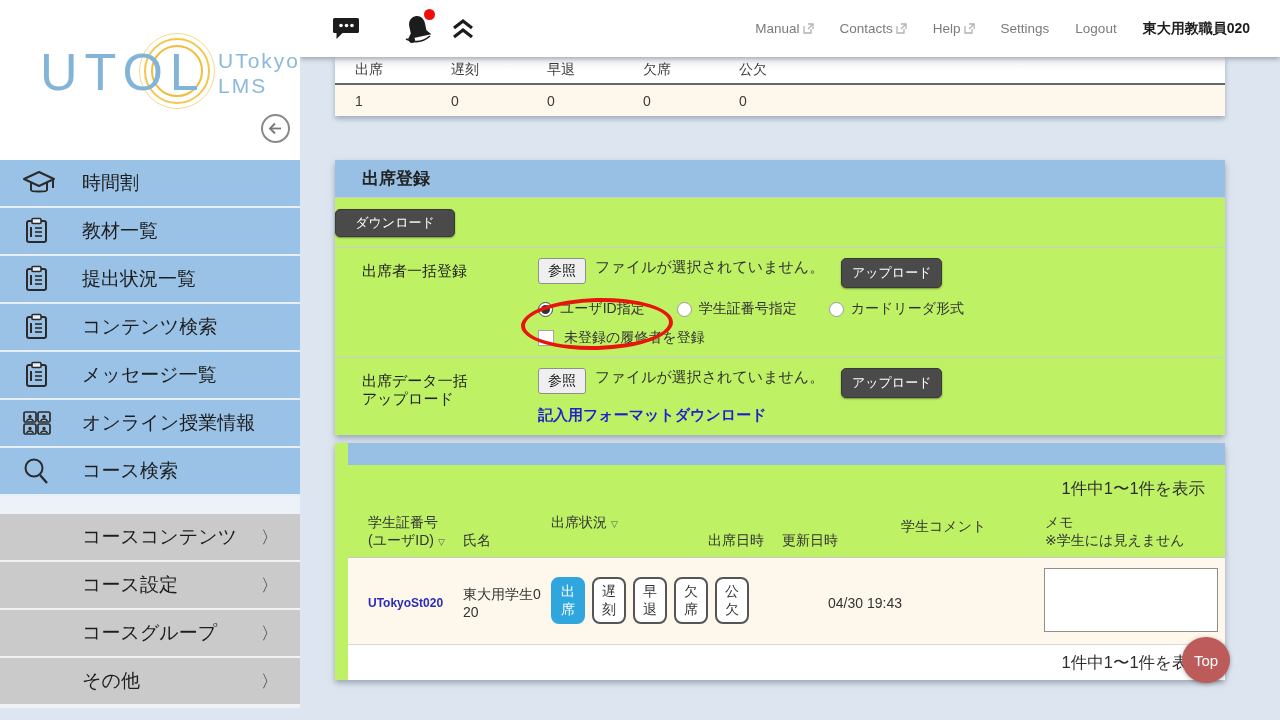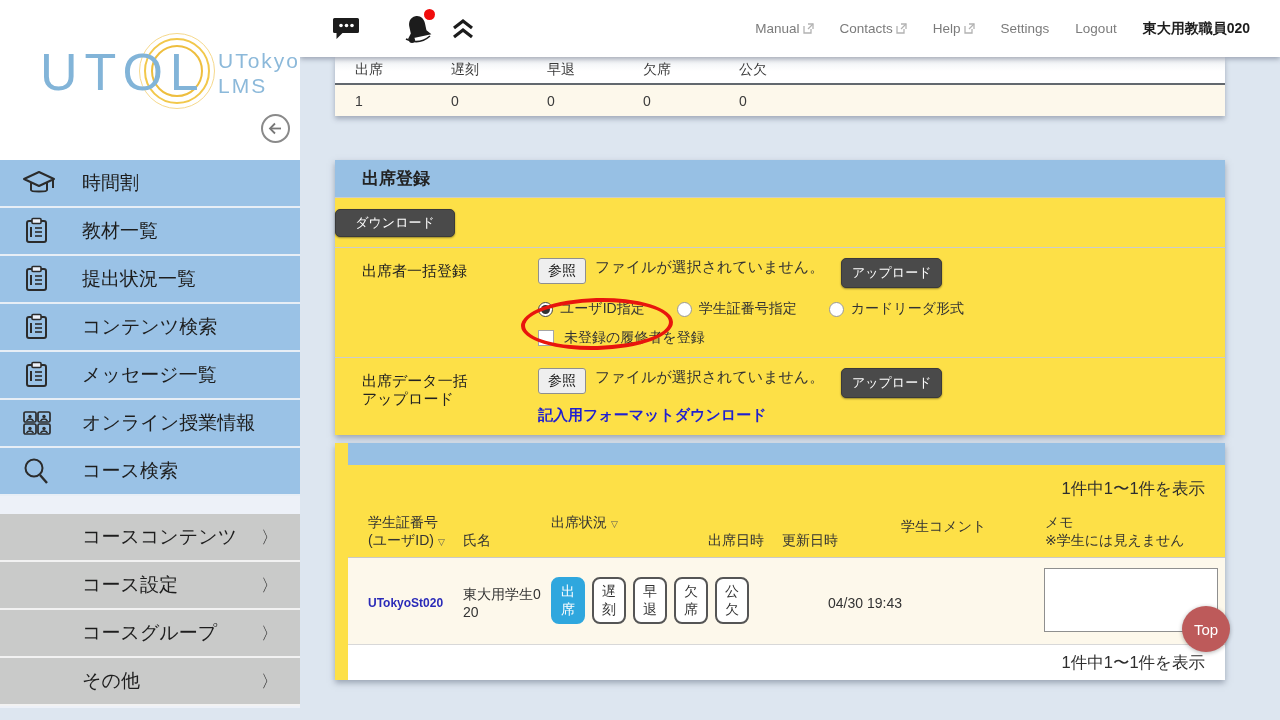--- a/index.html
+++ b/index.html
@@ -48,7 +48,7 @@
   .summary-head .cell, .summary-row .cell { width:96px; padding-left:20px; font-size:14px; color:#3a3a3a; }
   .summary-row { display:flex; height:31px; align-items:center; background:#fdf8eb; }
   
-  .panel { position:absolute; left:0; width:890px; background:#fde047; box-shadow:0 3px 6px rgba(90,100,120,.5); }
+  .panel { position:absolute; left:0; width:890px; background:#bef264; box-shadow:0 3px 6px rgba(90,100,120,.5); }
   .panel1 { top:103px; }
   .panel-head { height:37px; background:#97c0e4; display:flex; align-items:center; padding-left:27px;
                 font-size:17px; font-weight:bold; color:#222; }

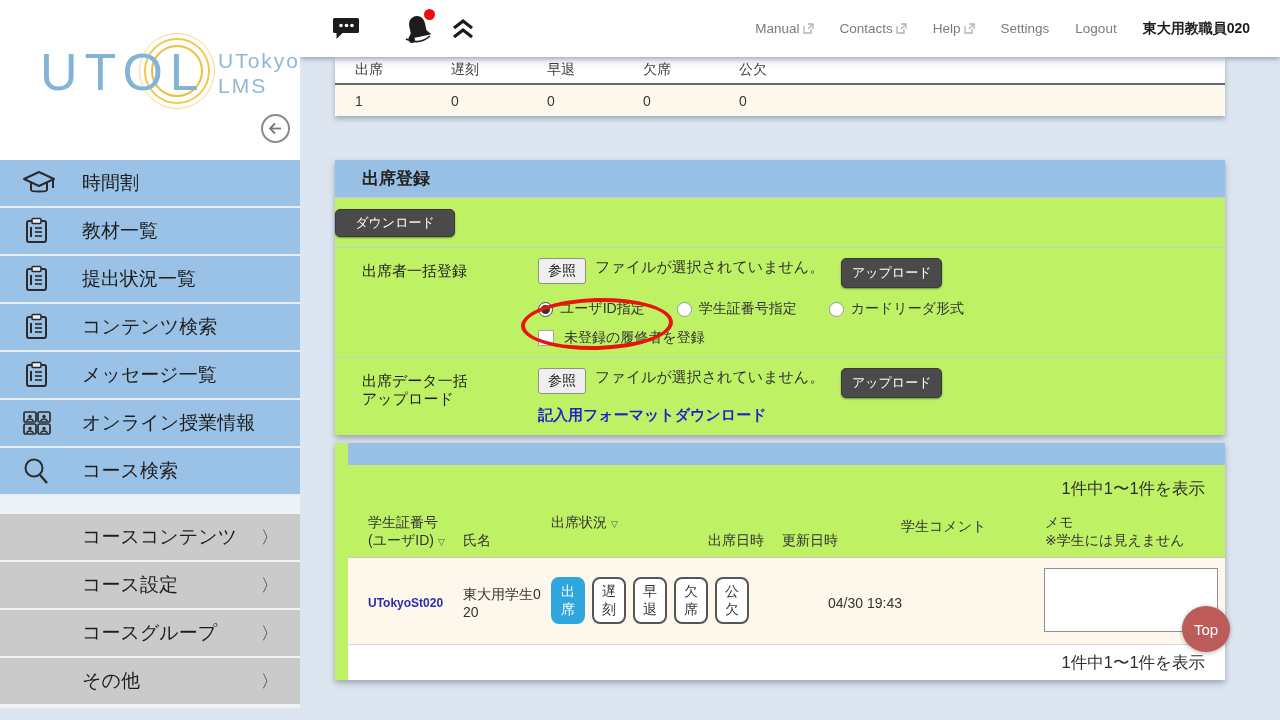--- a/index.html
+++ b/index.html
@@ -97,7 +97,7 @@
               background:#fff; resize:none; font-family:inherit; font-size:13px; padding:4px; }
   .table-foot { height:35px; background:#fff; text-align:right; padding:7px 20px 0 0; font-size:16.5px; color:#2e2e2e; }
   
-  .top-btn { position:absolute; left:1182px; top:606px; width:48px; height:46px; border-radius:50%;
+  .top-btn { position:absolute; left:1182px; top:637px; width:48px; height:46px; border-radius:50%;
              background:#bd5a5a; color:#fff; font-size:15px; display:flex; align-items:center; justify-content:center;
              cursor:pointer; z-index:40; box-shadow:0 1px 4px rgba(0,0,0,.3); }
   svg { display:block; }

